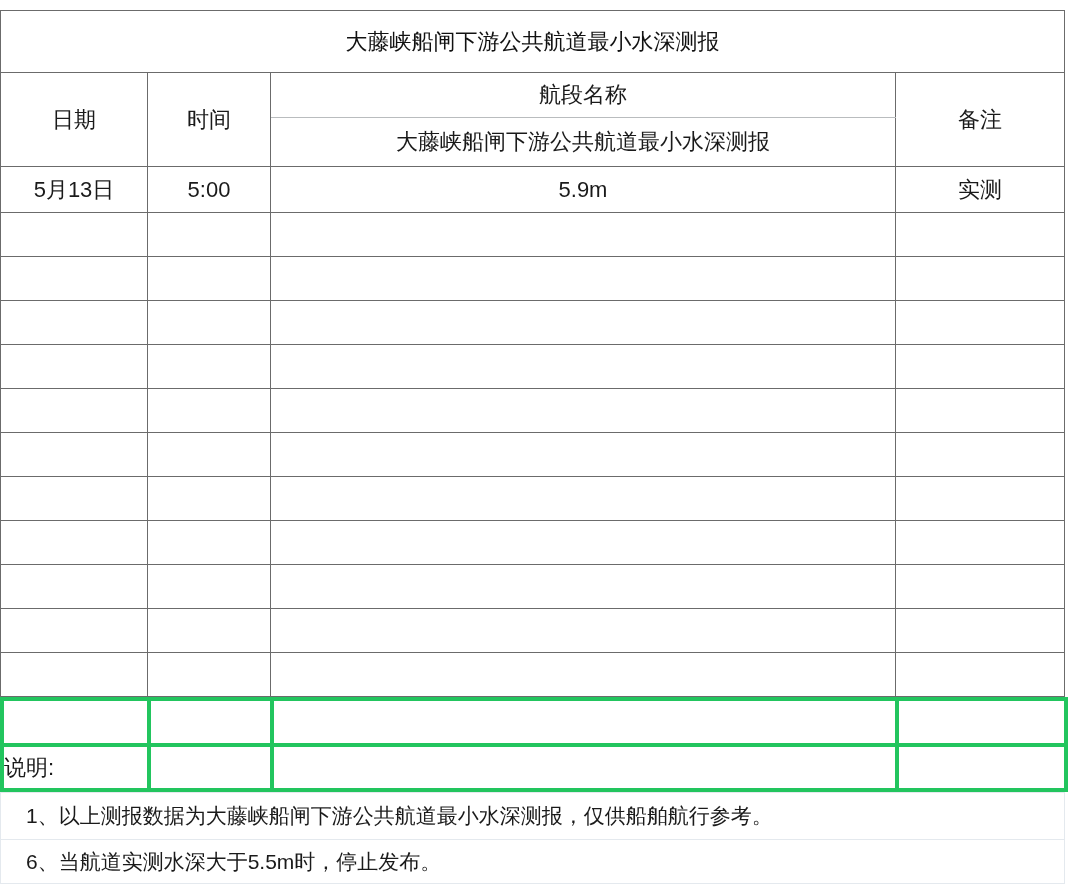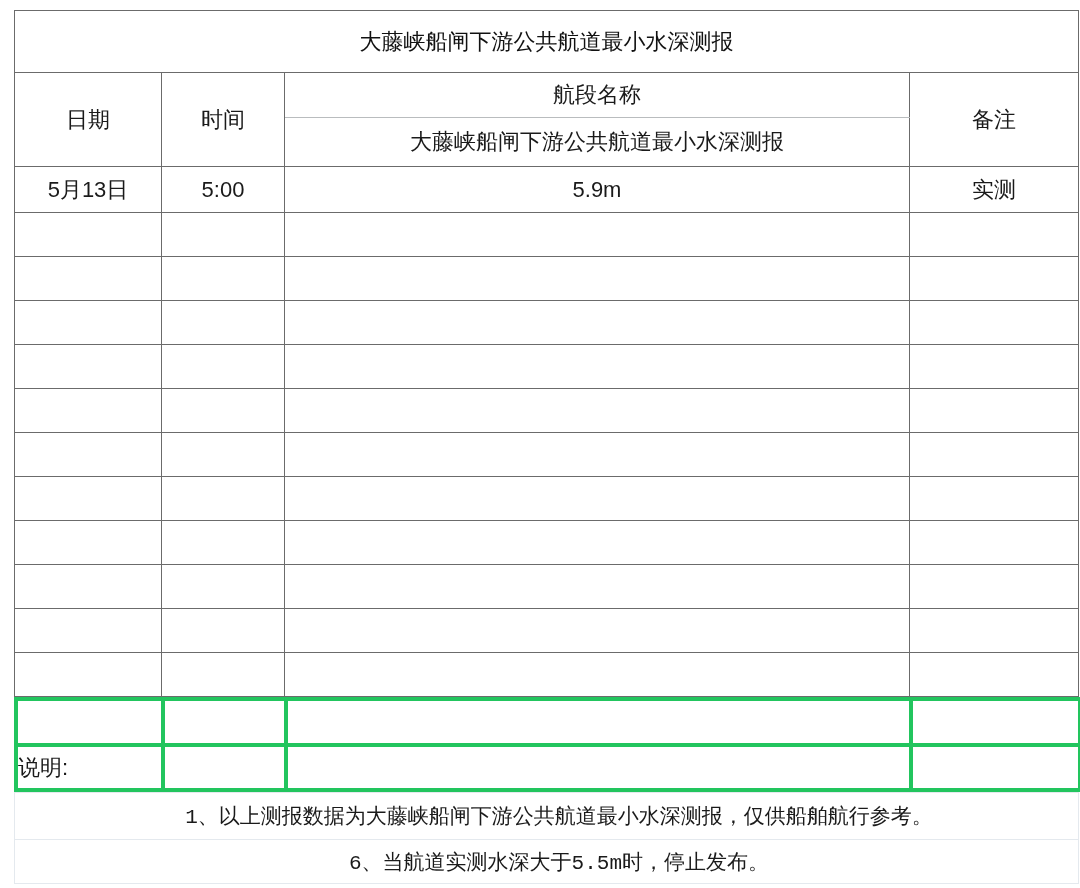--- a/index.html
+++ b/index.html
@@ -12,7 +12,7 @@
   }
   .page { position: relative; width: 1080px; height: 888px; background: #fff; overflow: hidden; }
 
-  table { border-collapse: collapse; table-layout: fixed; margin-left: 14px; border-radius: 6px; }
+  table { border-collapse: collapse; table-layout: fixed; margin-left: 0; border-radius: 6px; }
 
   
   .main-table { margin-top: 10px; width: 1064px; }

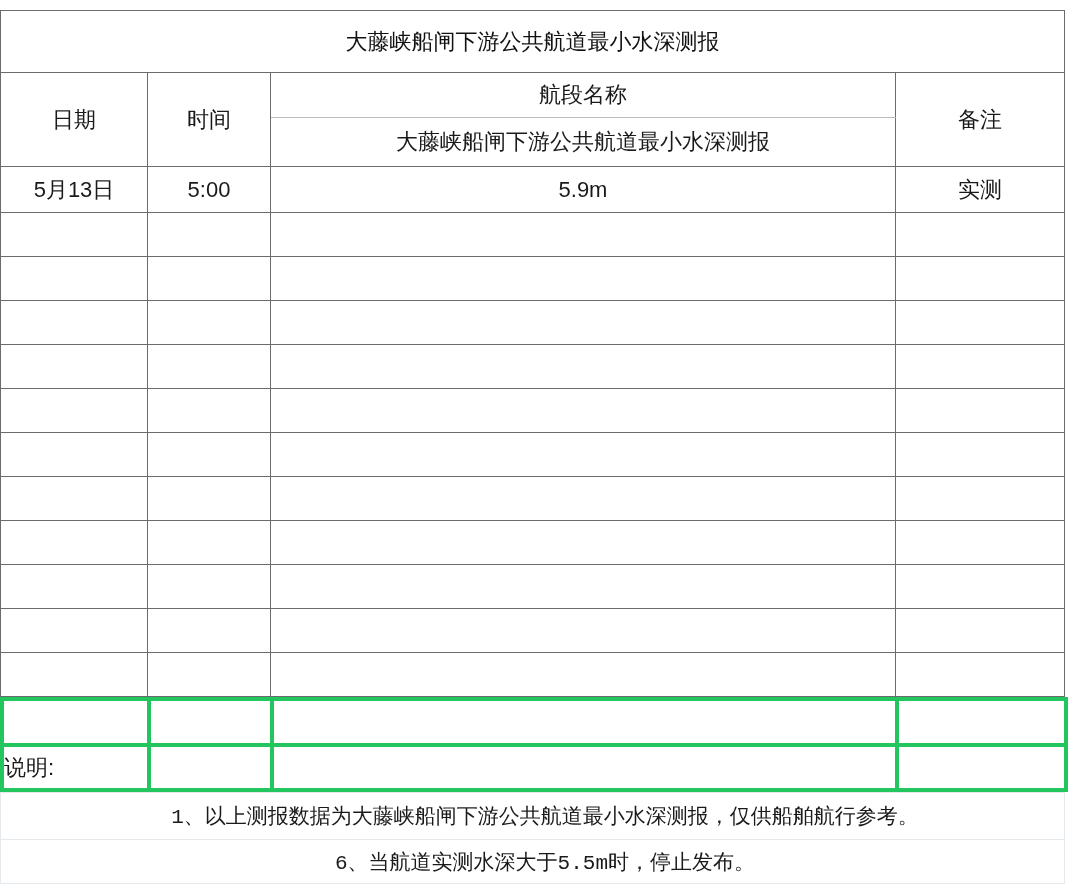--- a/index.html
+++ b/index.html
@@ -53,10 +53,9 @@
     border: 1px solid #e4e9ee;
     font-size: 21px;
     vertical-align: middle;
-    text-align: center;
+    text-align: left;
     padding: 0 0 0 25px;
     white-space: nowrap;
-    font-family: Liberation Mono, monospace;
   }
   .row-note1 { height: 47px; }
   .row-note2 { height: 44px; }

